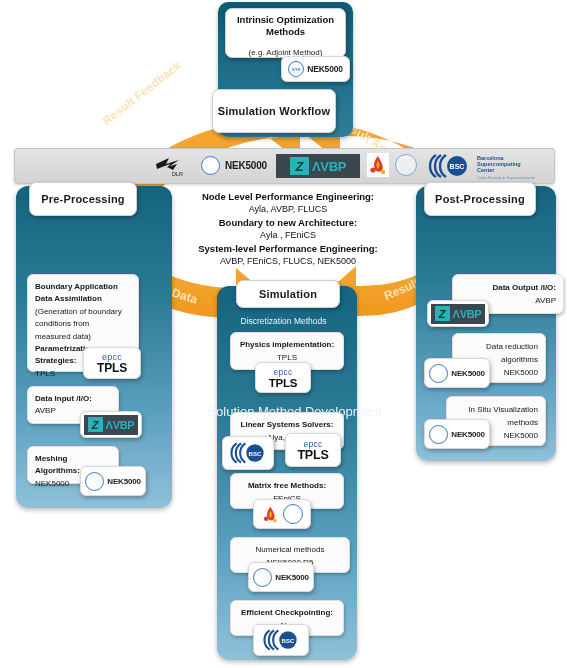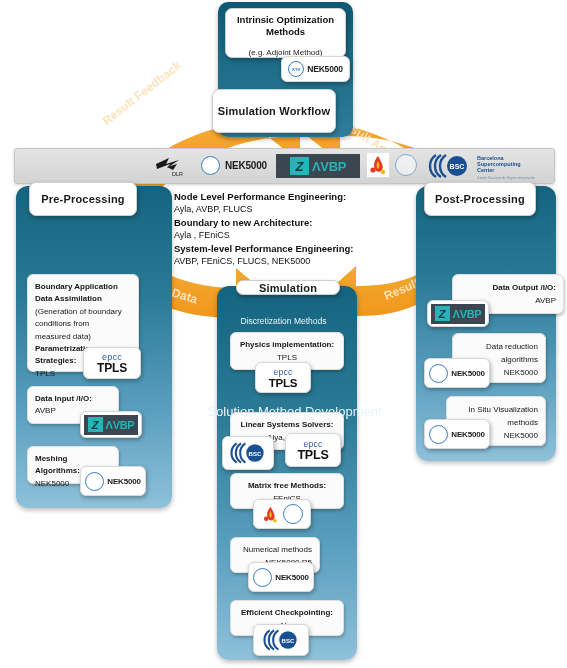--- a/index.html
+++ b/index.html
@@ -51,7 +51,7 @@
   .strip{position:absolute;left:14px;top:148px;width:539px;height:34px;
          background:linear-gradient(180deg,#e4e4e4 0%,#d3d3d3 100%);
          border:1px solid #c6c6c6;border-radius:3px;box-shadow:0 1px 3px rgba(0,0,0,.18);}
-  .mid-text{position:absolute;left:174px;top:190px;width:228px;color:#101010;}
+  .mid-text{position:absolute;left:174px;top:190px;width:228px;text-align:center;color:#101010;}
   .mid-text .b{font-weight:bold;display:block;}
   .mid-text .n{display:block;}
 </style>

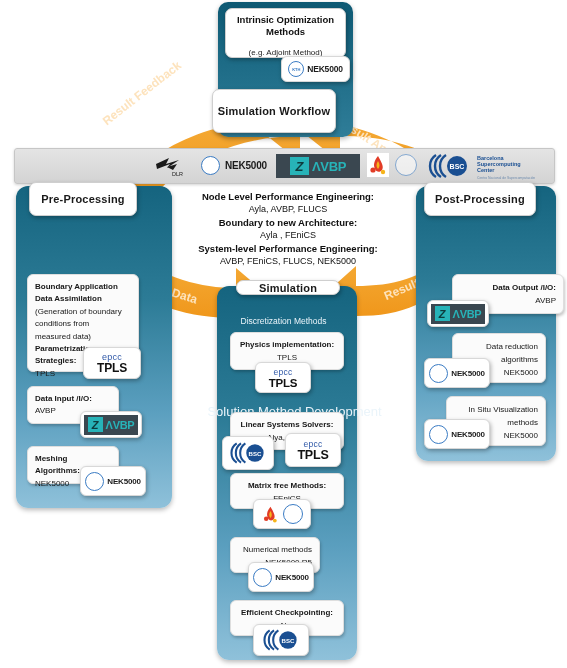--- a/index.html
+++ b/index.html
@@ -264,7 +264,7 @@
 
   <div class="panel panel-center"></div>
 
-  <div class="wcard hdr" style="left:236px;top:280px;width:104px;height:15px;font-size:11px;">
+  <div class="wcard hdr" style="left:236px;top:280px;width:104px;height:28px;font-size:11px;">
     <span>Simulation</span>
   </div>
 

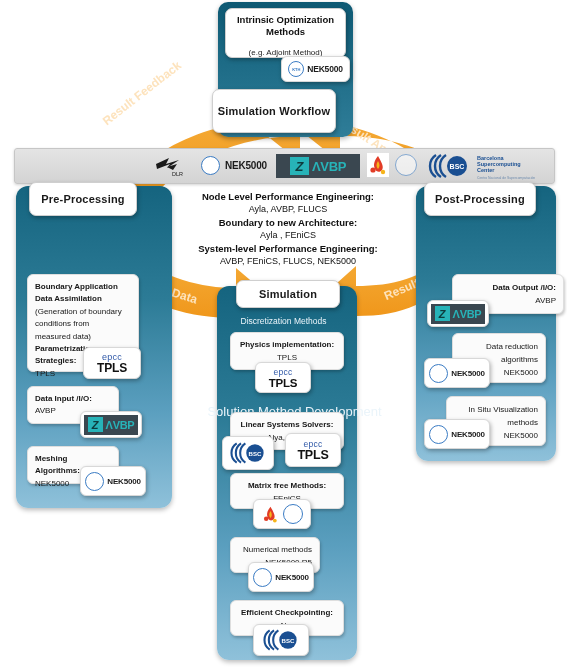--- a/index.html
+++ b/index.html
@@ -315,7 +315,7 @@
     <span class="kth-seal" style="width:20px;height:20px;font-size:4.5px;"></span>
   </div>
 
-  <div class="tbox" style="left:230px;top:537px;width:90px;height:36px;font-size:8px;line-height:12.5px;text-align:right;">
+  <div class="tbox" style="left:230px;top:537px;width:120px;height:36px;font-size:8px;line-height:12.5px;text-align:center;">
     <span class="t-n">Numerical methods</span>
     <span class="t-n">NEK5000 R5</span>
   </div>

